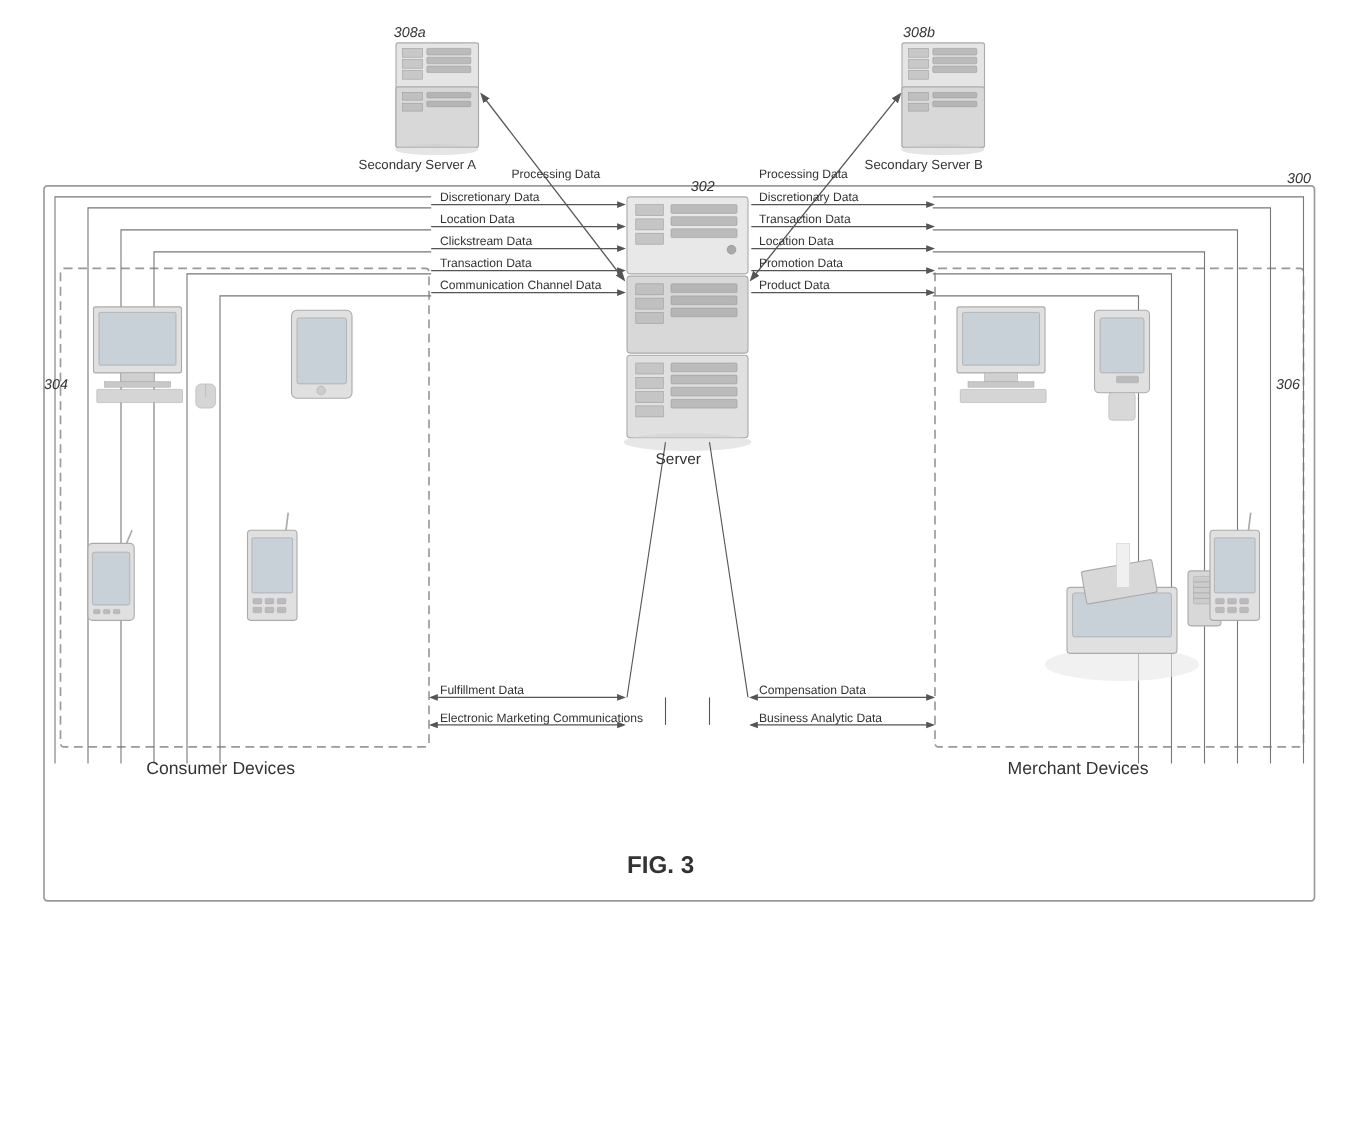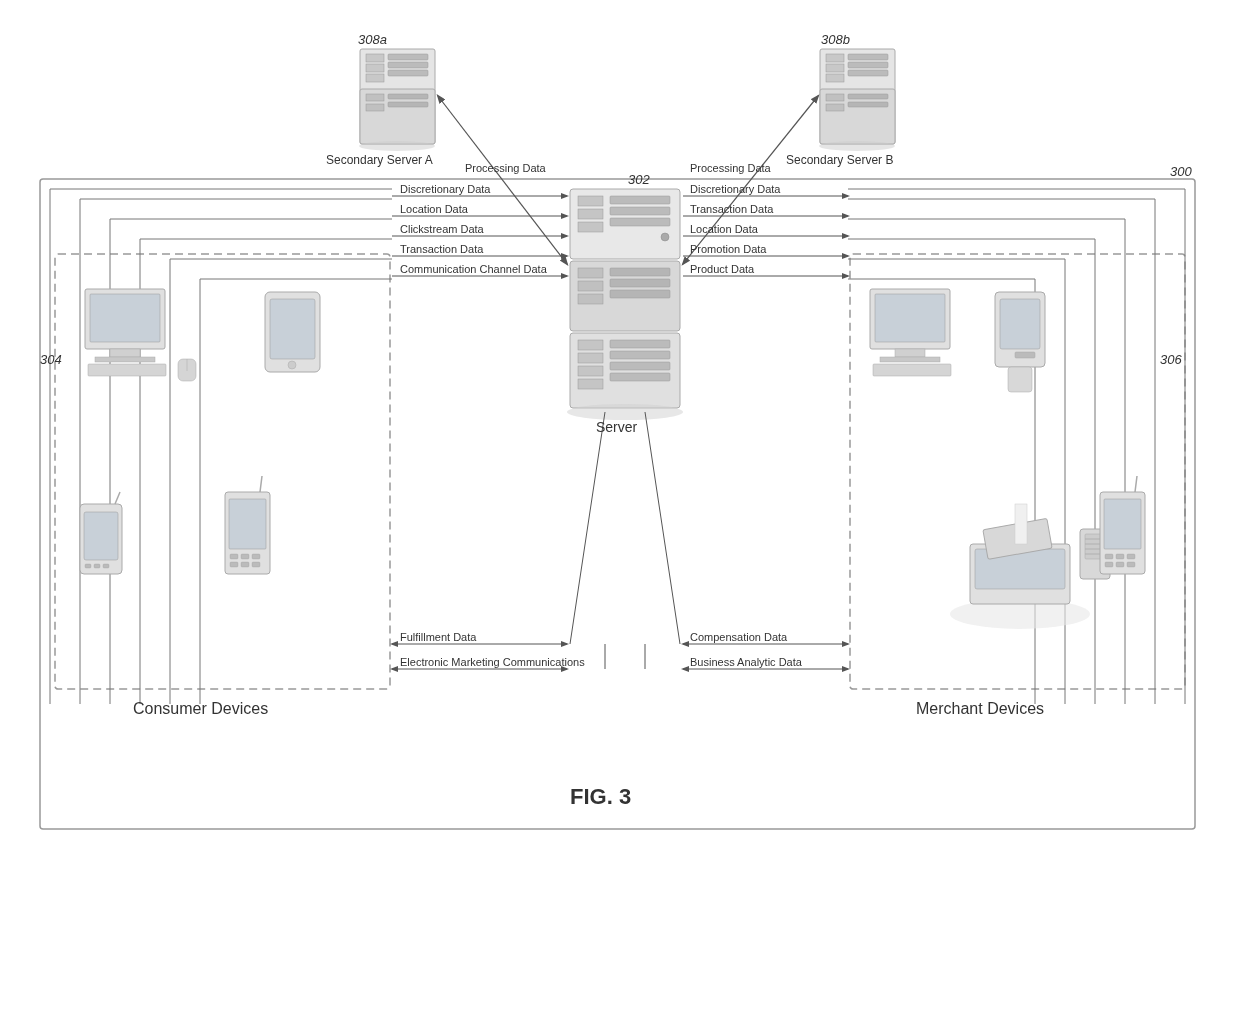--- a/index.html
+++ b/index.html
@@ -14,7 +14,7 @@
 
     .diagram-container {
       position: absolute;
-      top: 24px;
+      top: 14px;
       left: 30px;
       width: 1180px;
       height: 950px;

